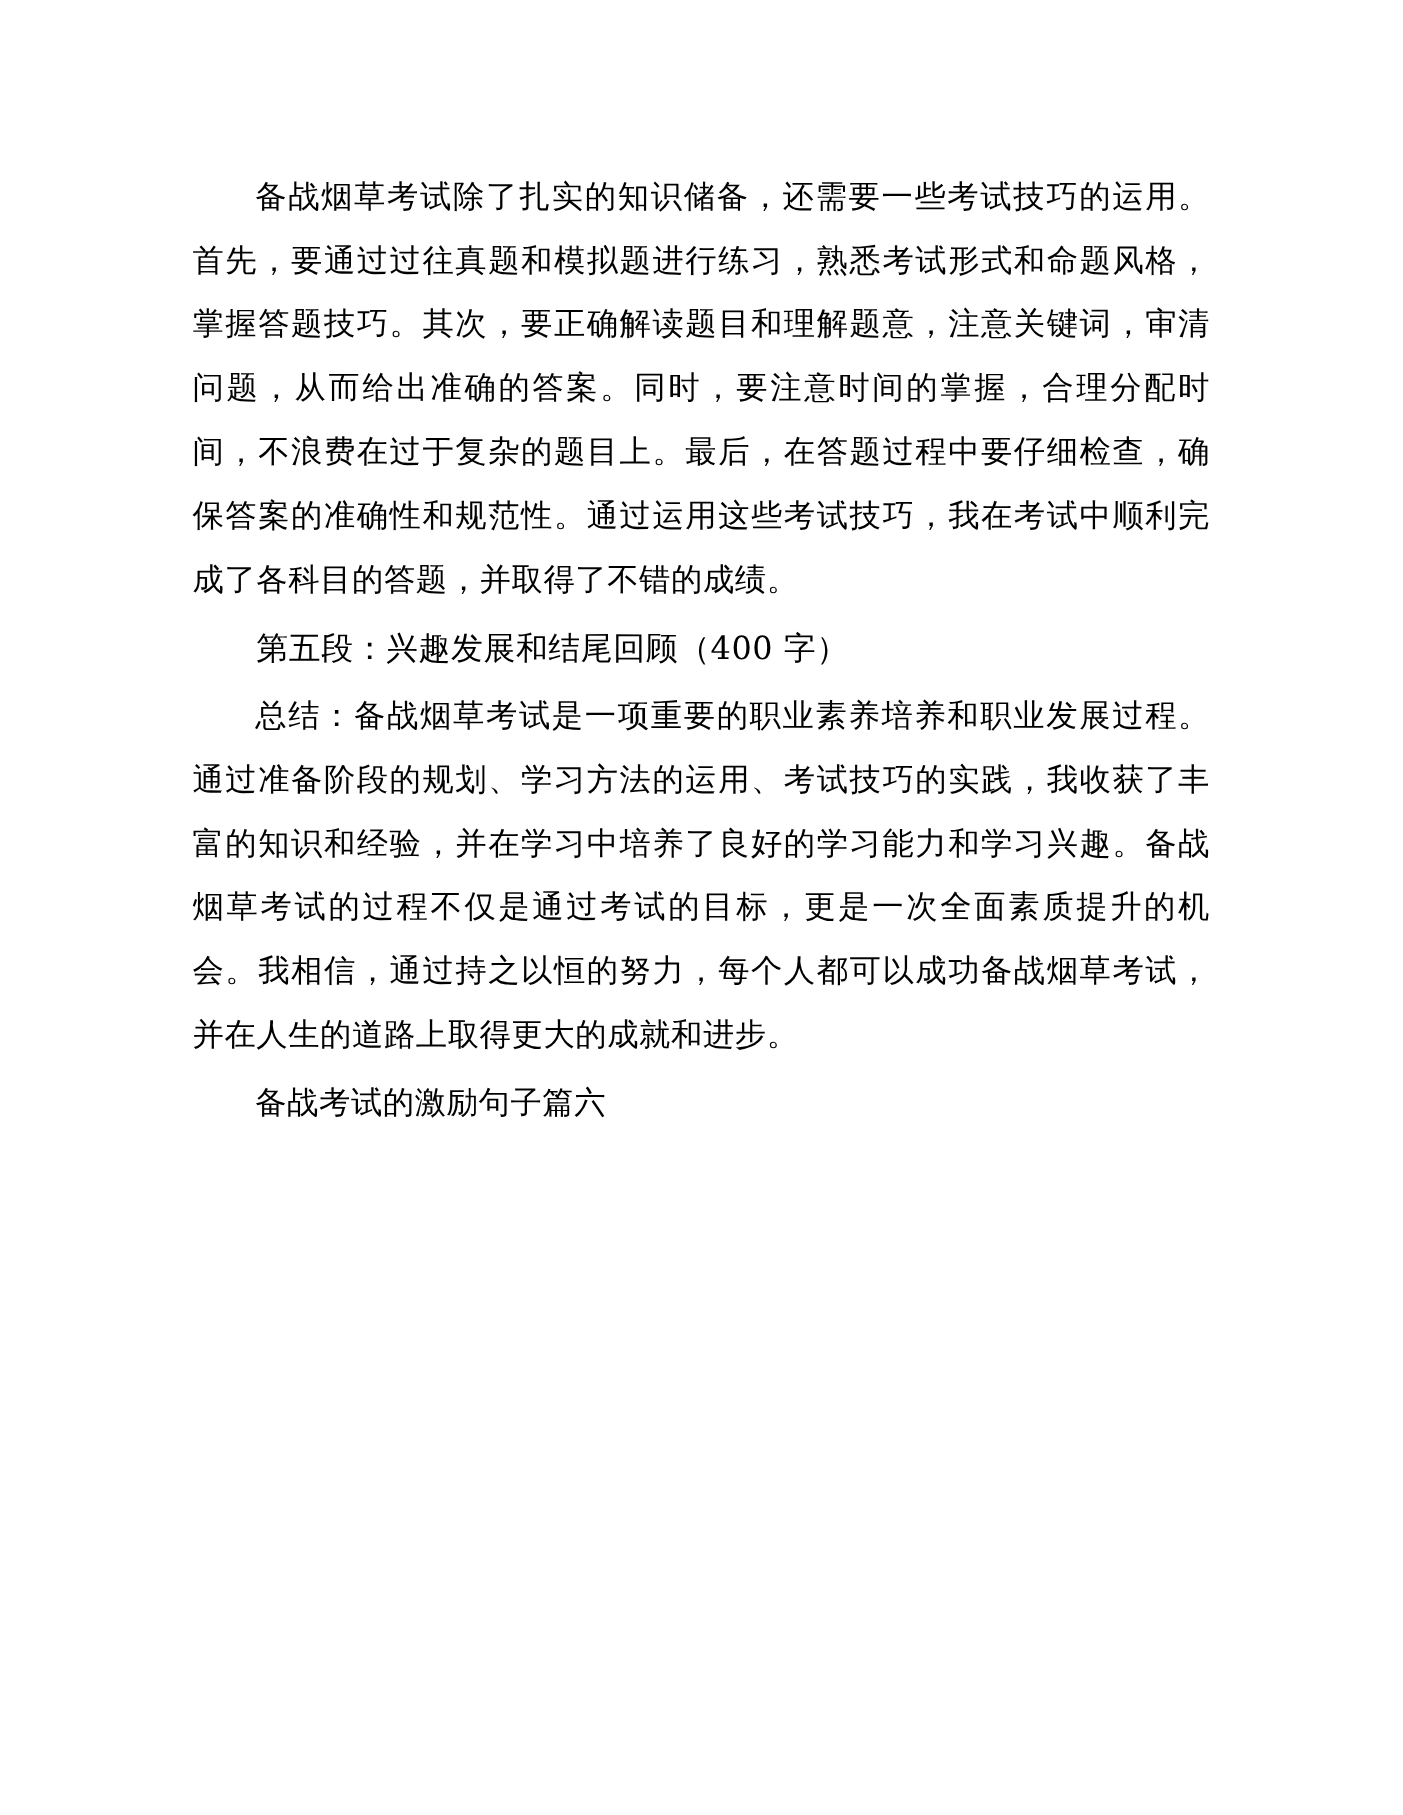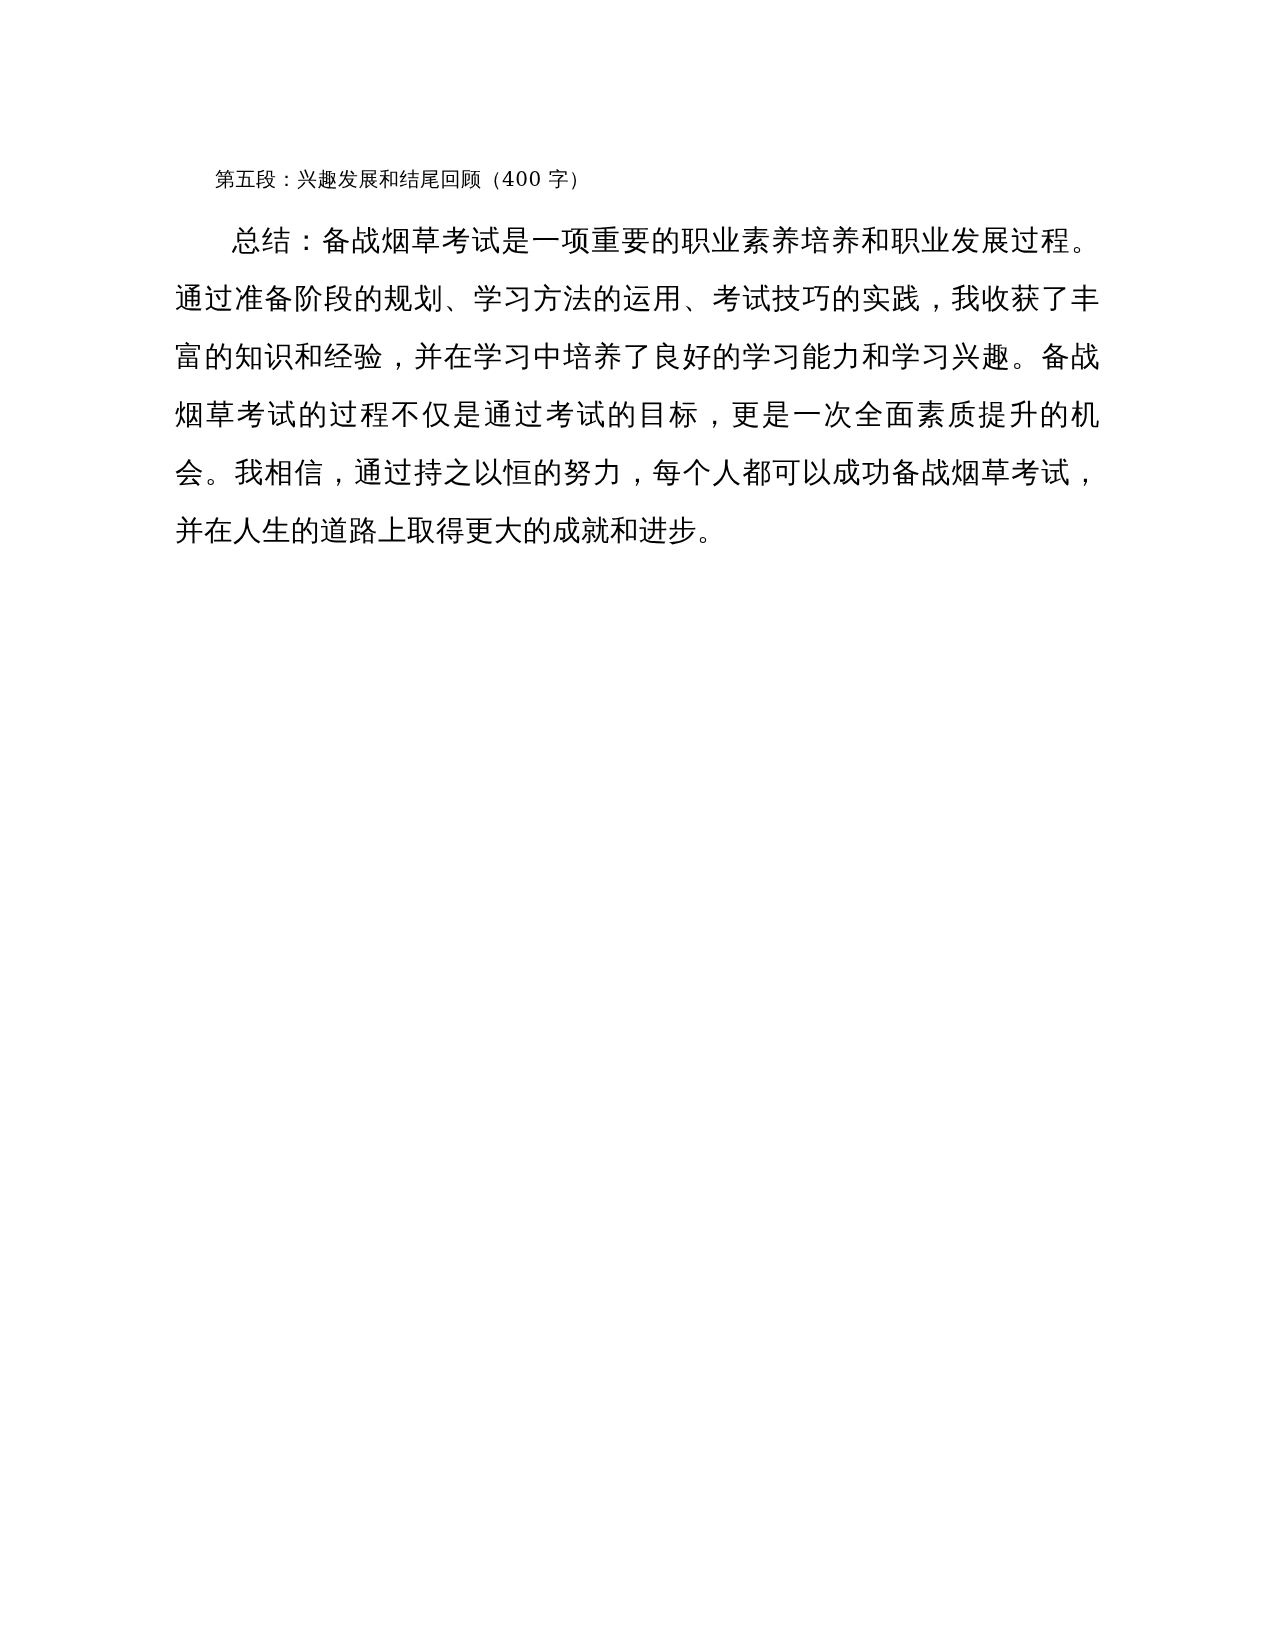--- a/index.html
+++ b/index.html
@@ -57,6 +57,7 @@
 <div class="page">
   <div class="doc-body">
 
+    <p class="para">备战烟草考试除了扎实的知识储备，还需要一些考试技巧的运用。首先，要通过过往真题和模拟题进行练习，熟悉考试形式和命题风格，掌握答题技巧。其次，要正确解读题目和理解题意，注意关键词，审清问题，从而给出准确的答案。同时，要注意时间的掌握，合理分配时间，不浪费在过于复杂的题目上。最后，在答题过程中要仔细检查，确保答案的准确性和规范性。通过运用这些考试技巧，我在考试中顺利完成了各科目的答题，并取得了不错的成绩。</p>
 
     <p class="heading-line">第五段：兴趣发展和结尾回顾（400 字）</p>
 

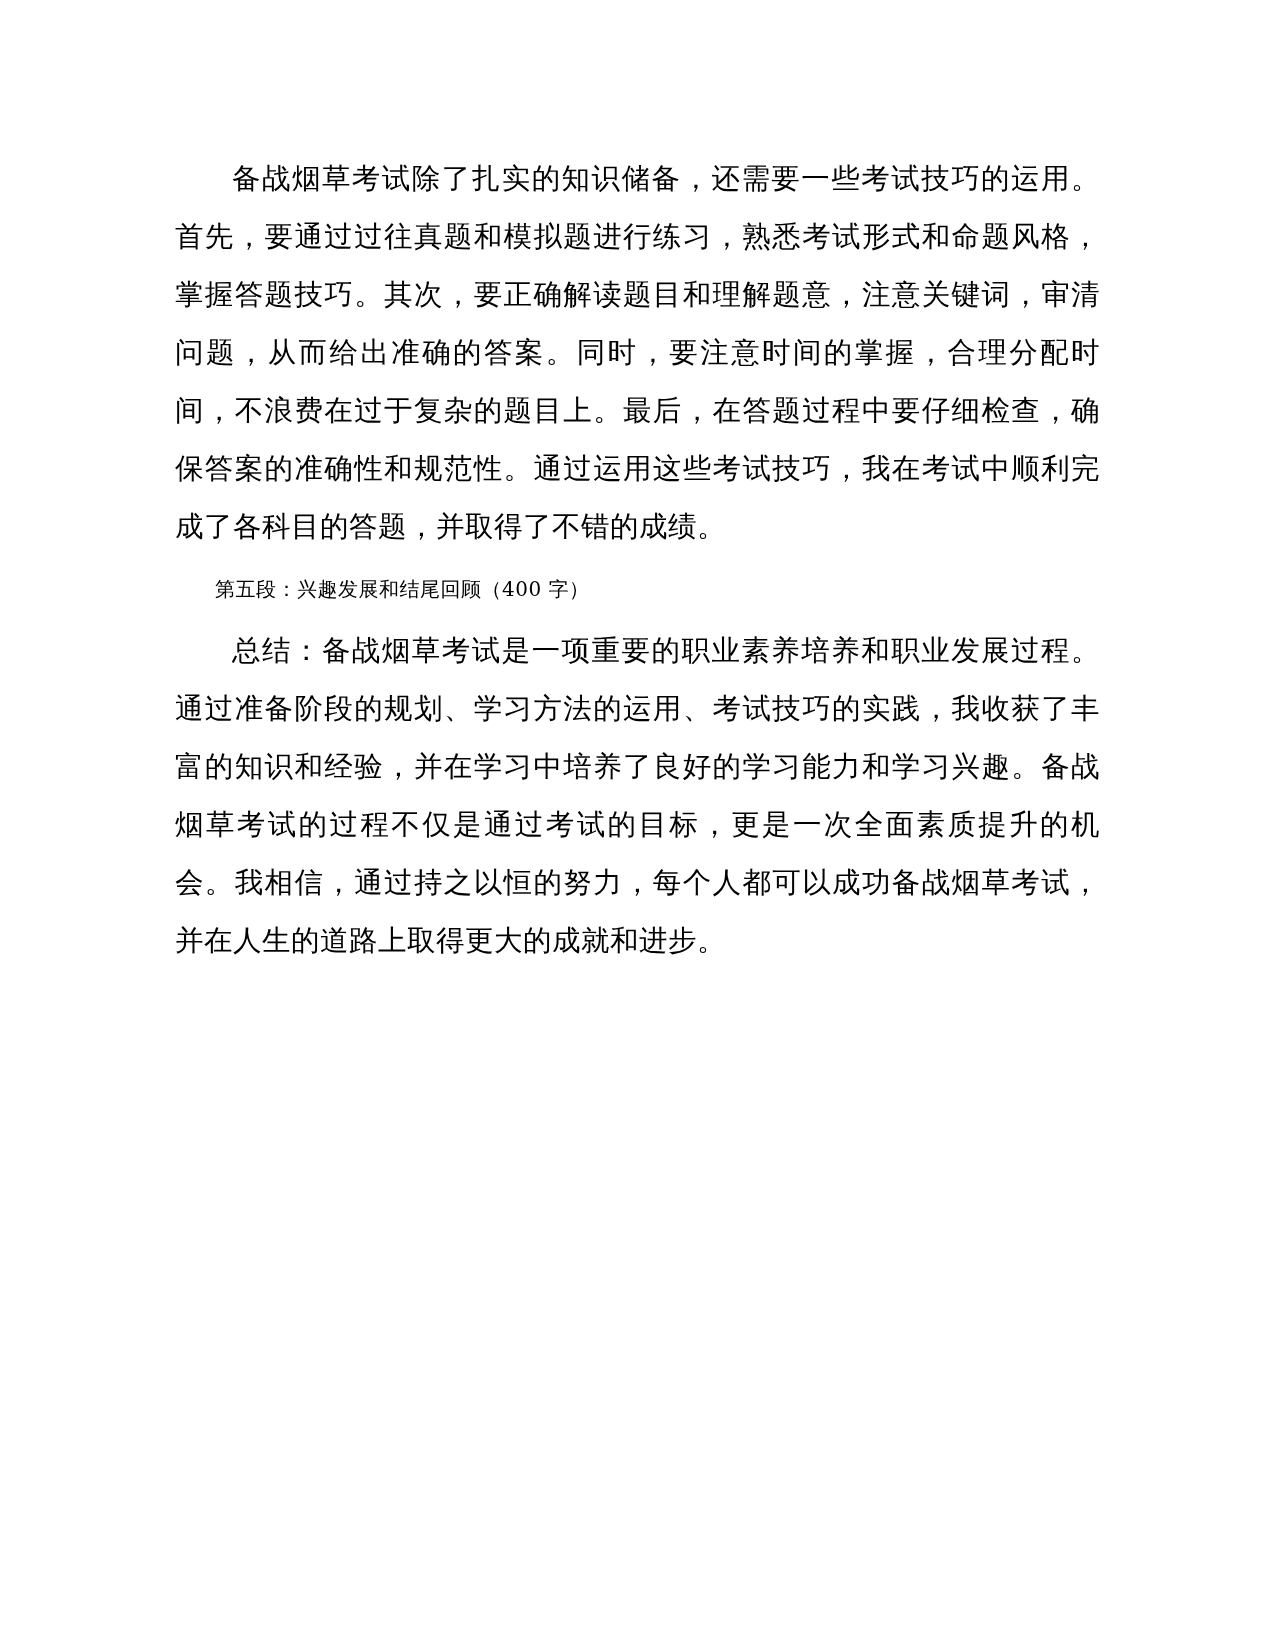--- a/index.html
+++ b/index.html
@@ -36,7 +36,7 @@
   }
   p.heading-line {
     margin: 0 0 4px 0;
-    font-size: 20px;
+    font-size: 29px;
     line-height: 58px;
     text-indent: 2em;
     letter-spacing: 0.5px;

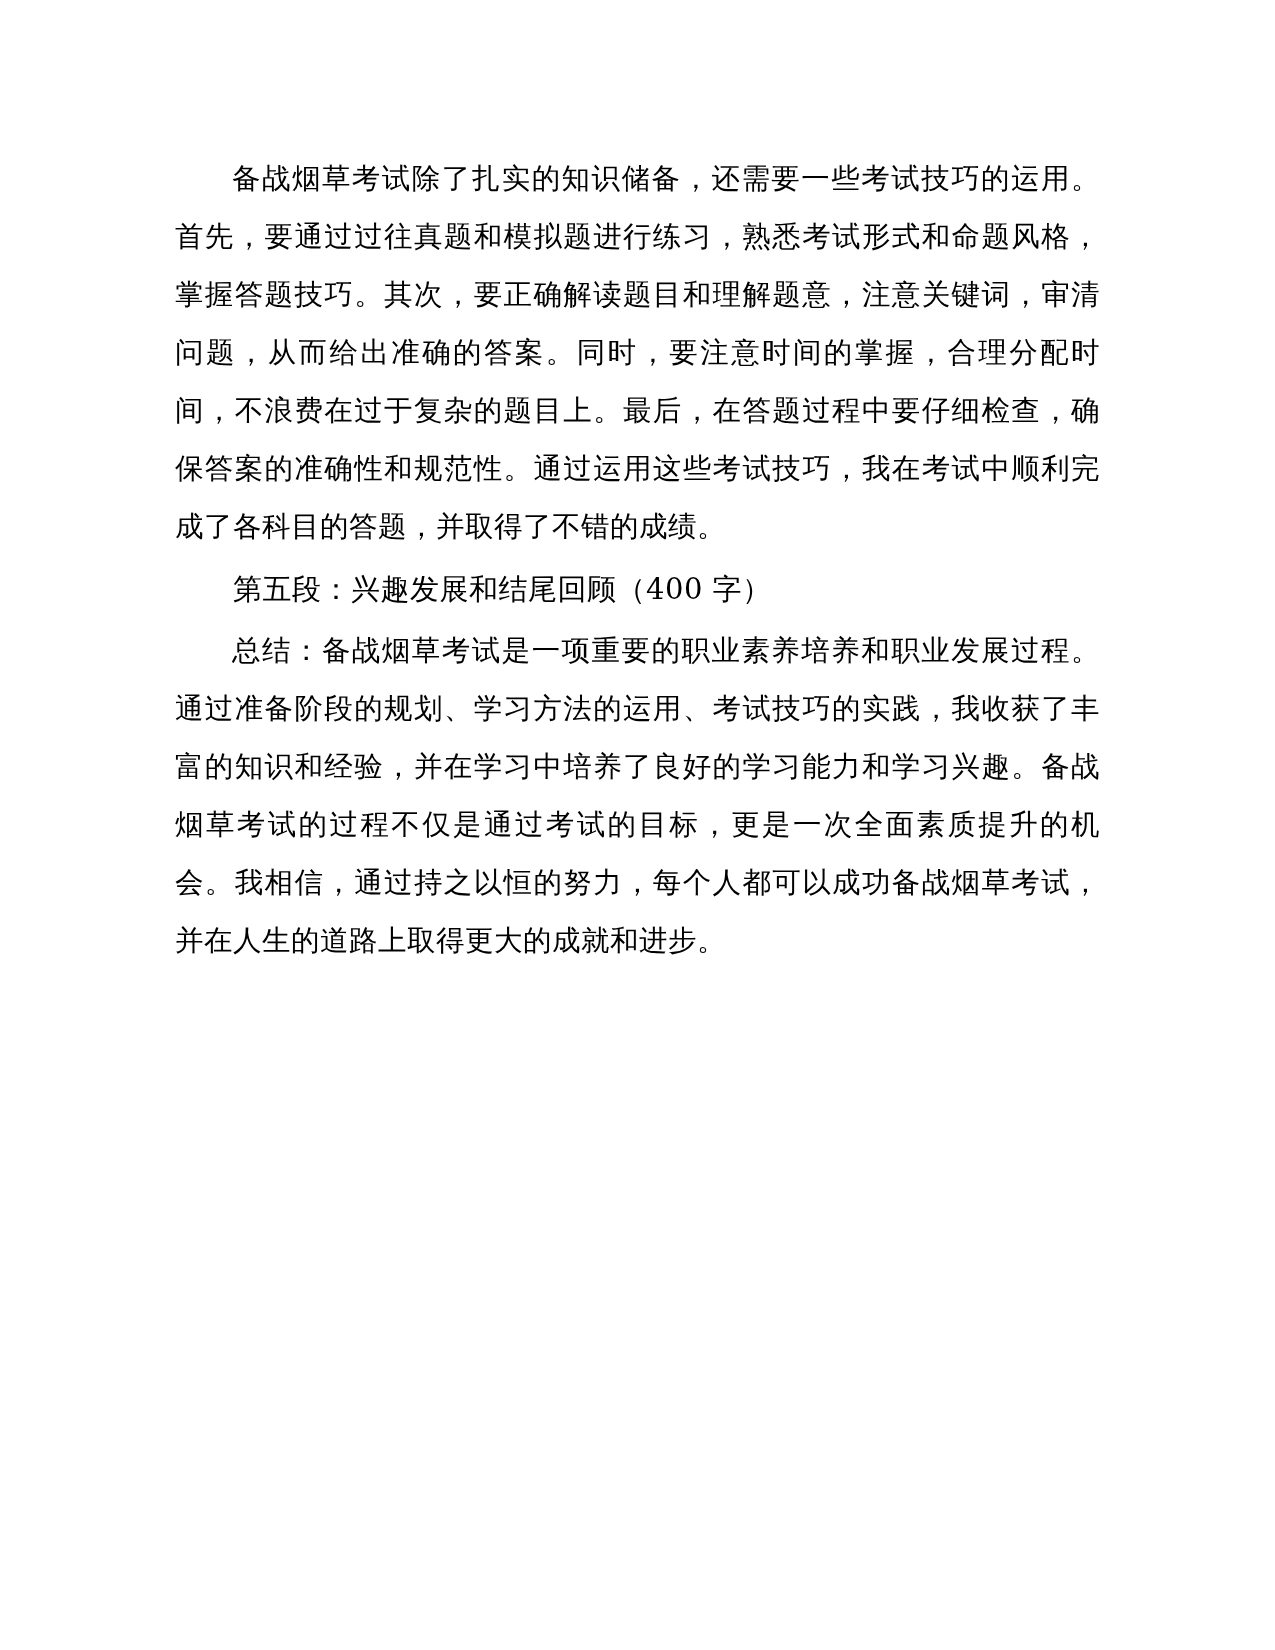--- a/index.html
+++ b/index.html
@@ -64,6 +64,7 @@
 
     <p class="para">总结：备战烟草考试是一项重要的职业素养培养和职业发展过程。通过准备阶段的规划、学习方法的运用、考试技巧的实践，我收获了丰富的知识和经验，并在学习中培养了良好的学习能力和学习兴趣。备战烟草考试的过程不仅是通过考试的目标，更是一次全面素质提升的机会。我相信，通过持之以恒的努力，每个人都可以成功备战烟草考试，并在人生的道路上取得更大的成就和进步。</p>
 
+    <p class="last-line">备战考试的激励句子篇六</p>
 
   </div>
 </div>

